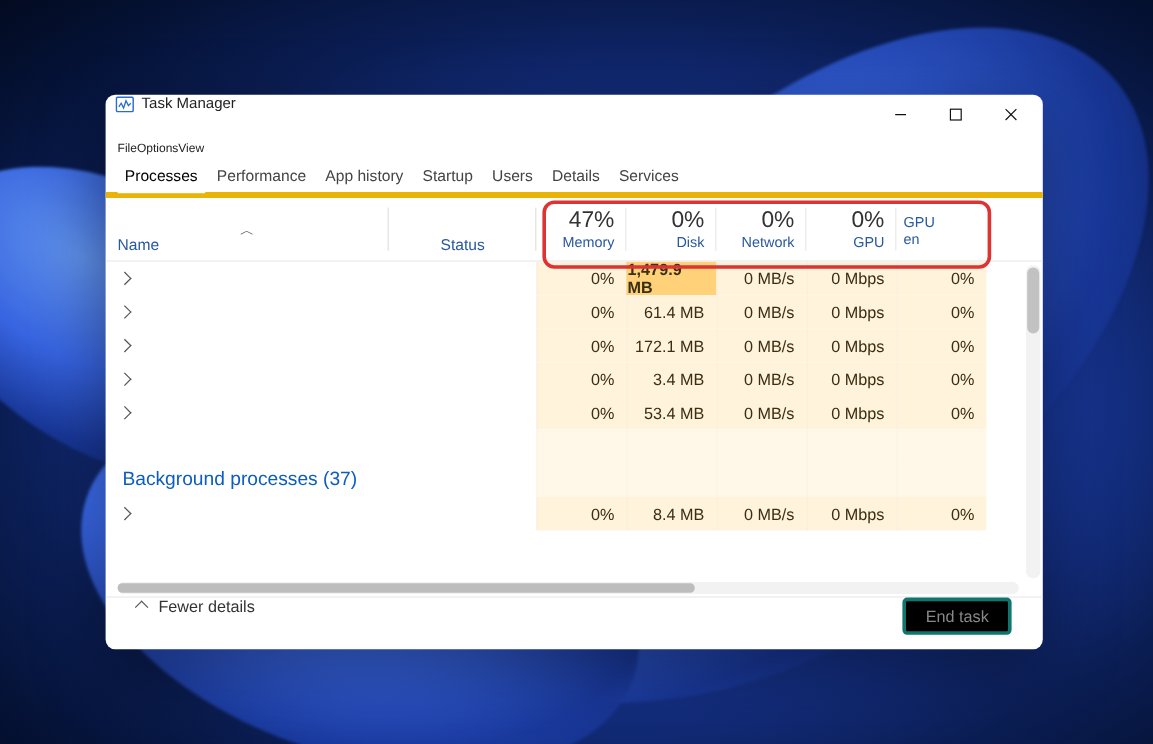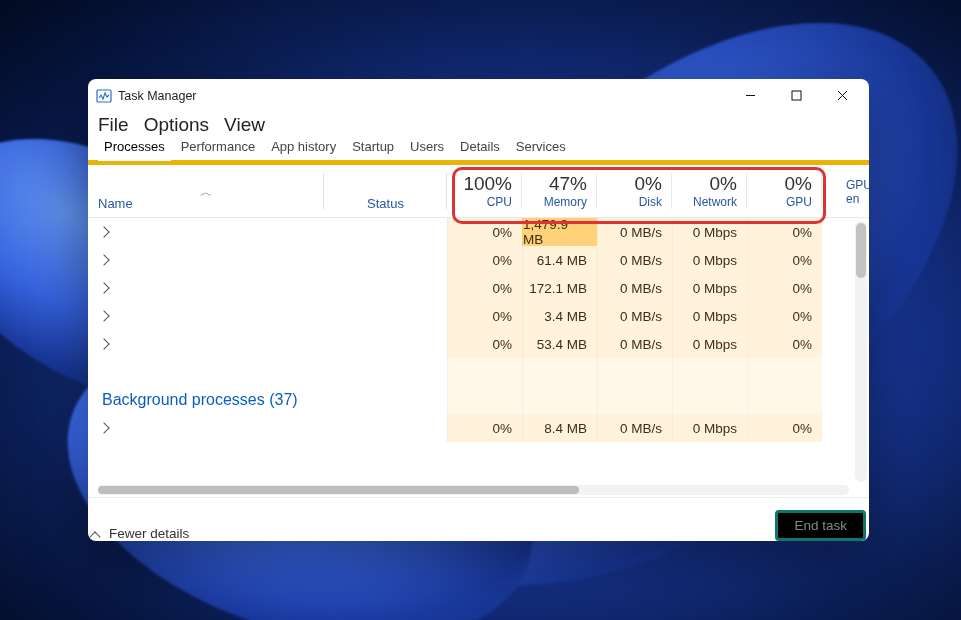--- a/index.html
+++ b/index.html
@@ -28,7 +28,7 @@
     overflow: hidden;
   }
   .titlebar {
-    height: 33px; display: flex; align-items: center;
+    height: 33px; display: flex; 
     padding: 0 4px 0 8px; font-size: 12.5px; color: #222;
   }
   .titlebar .app-icon {

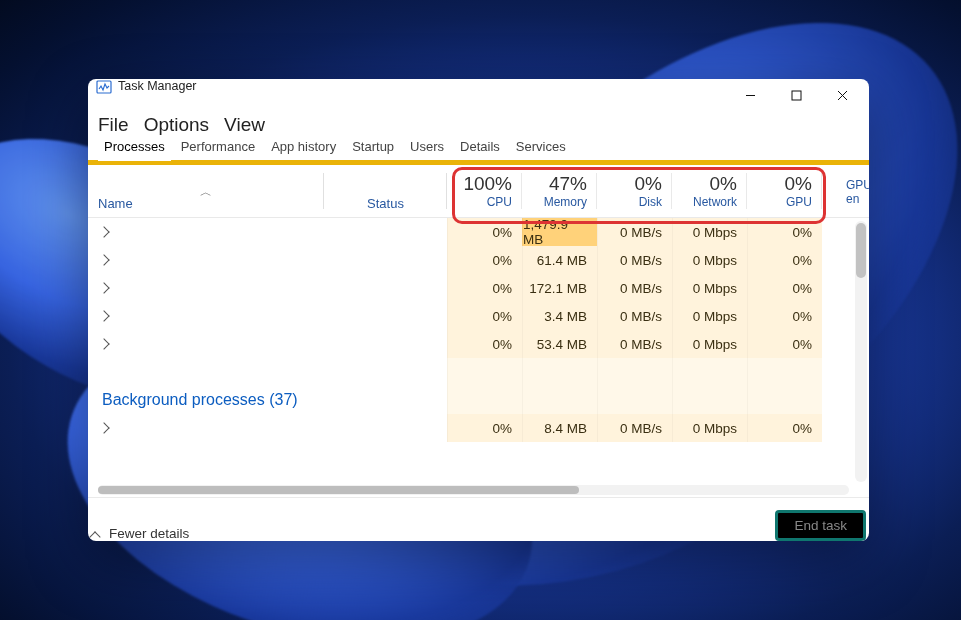--- a/index.html
+++ b/index.html
@@ -44,8 +44,8 @@
   .win-btn svg { width:11px; height:11px; stroke:#111; stroke-width:1; fill:none; }
 
   .menubar {
-    height:25px; display:flex; align-items:center; gap:15px;
-    padding:0 10px; font-size:19px; color:#222;
+    height:25px; display:flex; align-items:center; 
+    padding:0 10px; font-size:10px; color:#222;
   }
   .tabbar {
     height:28px; display:flex; align-items:flex-end; gap:0;

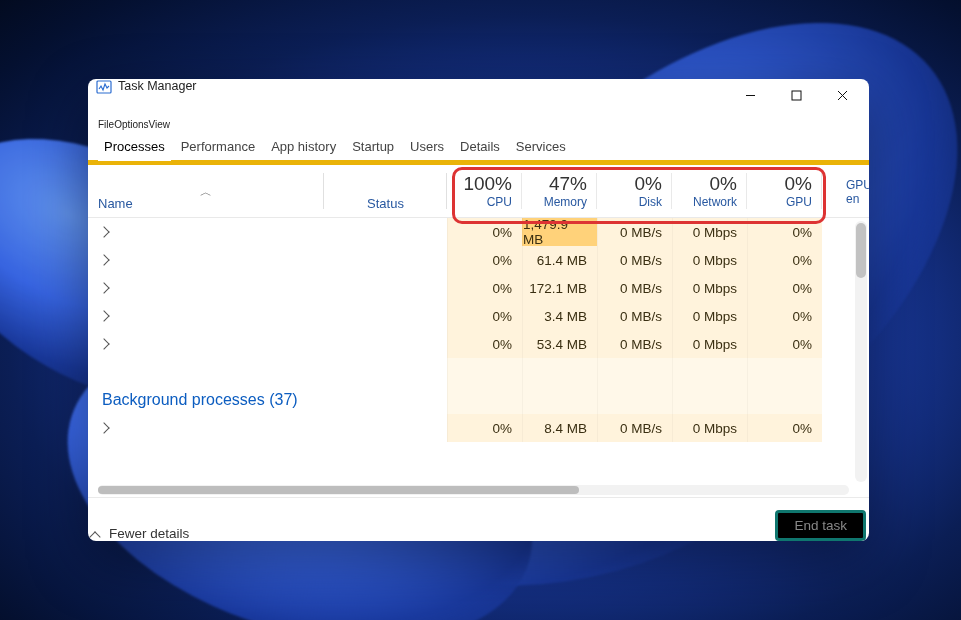--- a/index.html
+++ b/index.html
@@ -226,10 +226,6 @@
       </div>
       <div class="stat-group">
         <div class="stat">
-          <span class="big">100%</span>
-          <span class="sml">CPU</span>
-        </div>
-        <div class="stat">
           <span class="big">47%</span>
           <span class="sml">Memory</span>
         </div>

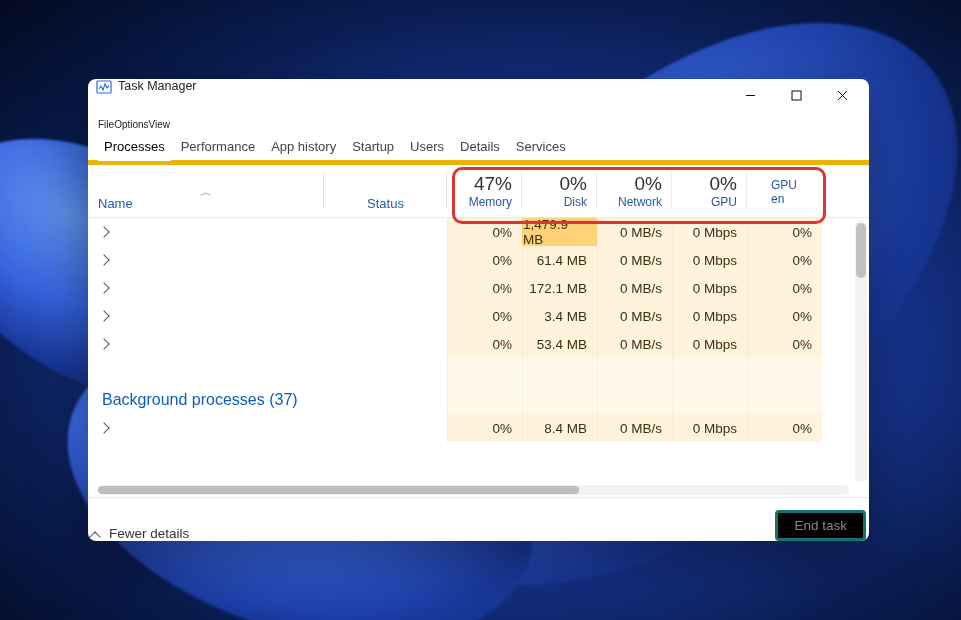--- a/index.html
+++ b/index.html
@@ -89,7 +89,7 @@
   }
   .stat .big { font-size:19px; color:#333; line-height:1; }
   .stat .sml { font-size:12px; color:#2858a0; margin-top:2px; }
-  .stat.col-gpuen { flex:0 0 45px; align-items:center; padding-left:6px;margin-left:18px; }
+  .stat.col-gpuen { flex:0 0 45px; align-items:center; padding-left:6px; }
   .stat.col-gpuen::after{ display:none;}
   .stat.col-gpuen .sml { color:#2858a0; }
 

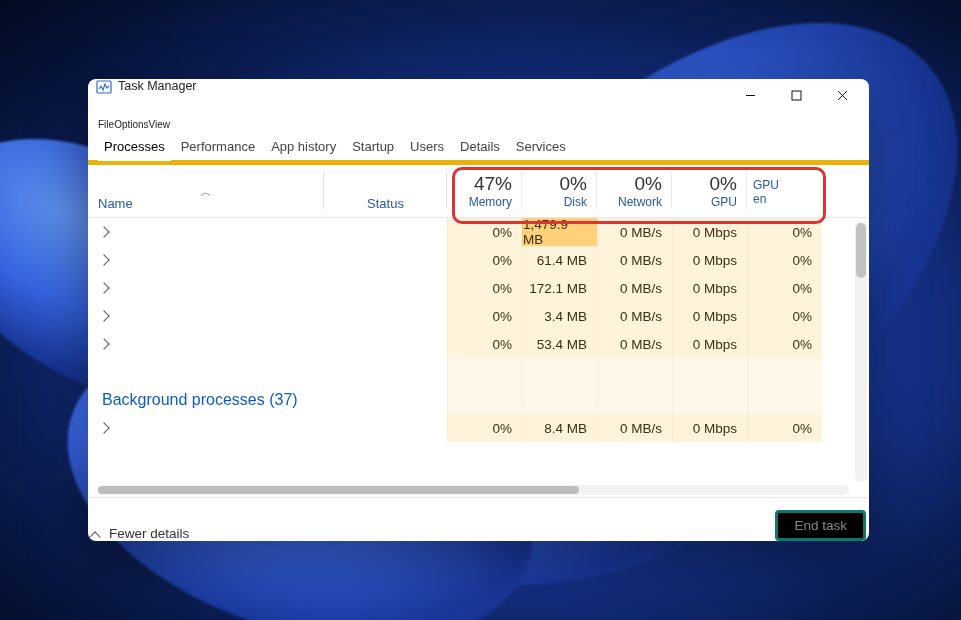--- a/index.html
+++ b/index.html
@@ -119,7 +119,7 @@
 
   .row.group .rcell.name { color:#0c5dc0; font-size:16px; }
   .row.data .rcell.num { background:#fff3dc; color:#3a2f12; }
-  .row.data .rcell.num.hot { background:#ffd27a; }
+  .row.data .rcell.num.hot { background:#ffd27a;font-weight:bold; }
   .row.space .rcell.num { background:#fff8e9; }
 
   .chevron {

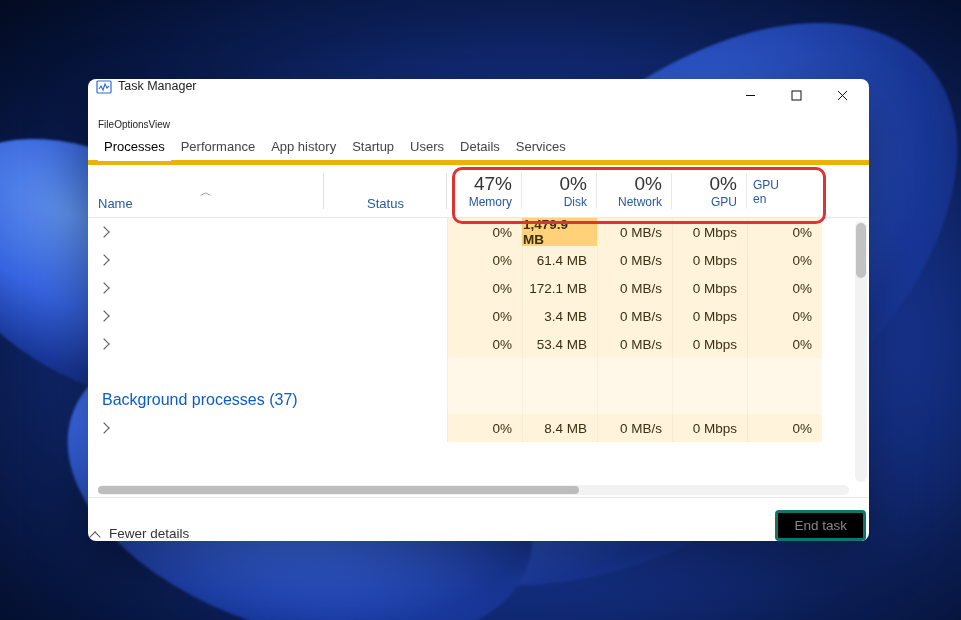--- a/index.html
+++ b/index.html
@@ -147,7 +147,7 @@
 
   .footer {
     height:44px; border-top:1px solid #eaeaea;
-    display:flex; align-items:flex-end; padding:0 3px; gap:10px;
+    display:flex; align-items:flex-start; padding:0 26px; gap:10px;
     font-size:13.5px; color:#333;
   }
   .footer .chev-up {

